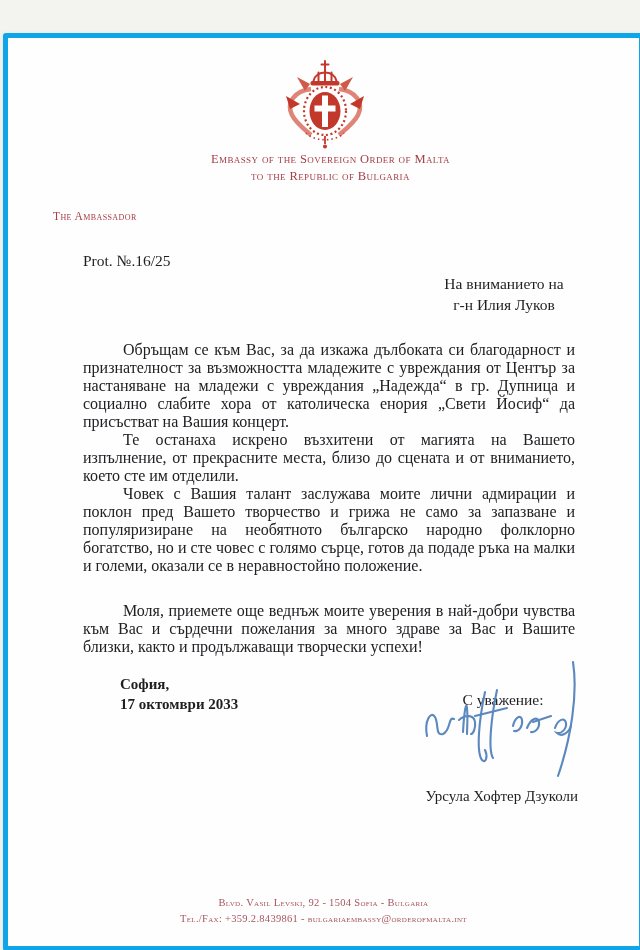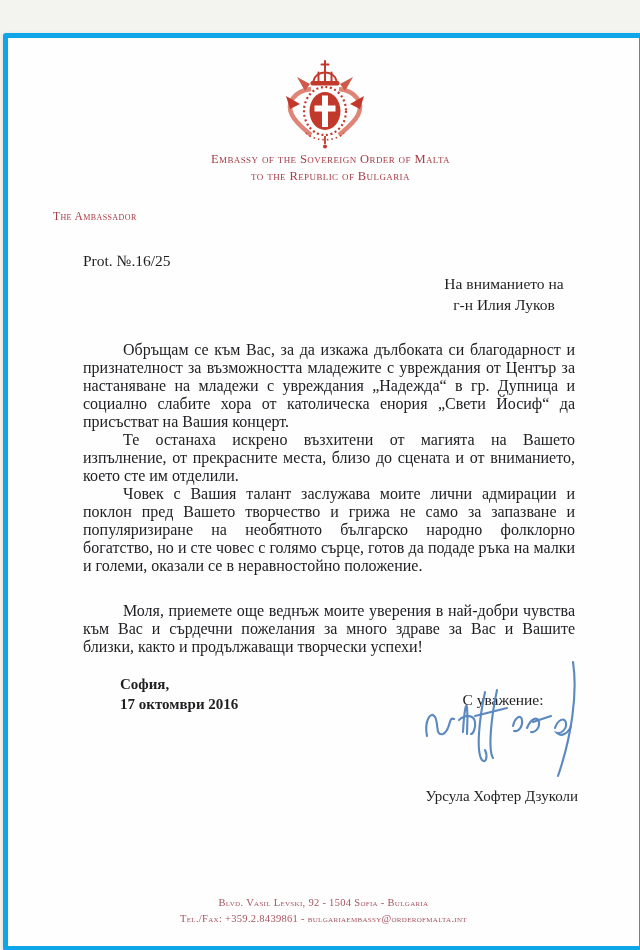--- a/index.html
+++ b/index.html
@@ -168,7 +168,7 @@
 
   <div class="abs place-date">
     <div>София,</div>
-    <div>17 октомври 2016</div>
+    <div>17 октомври 2033</div>
   </div>
 
   <div class="abs valediction">С уважение:</div>

